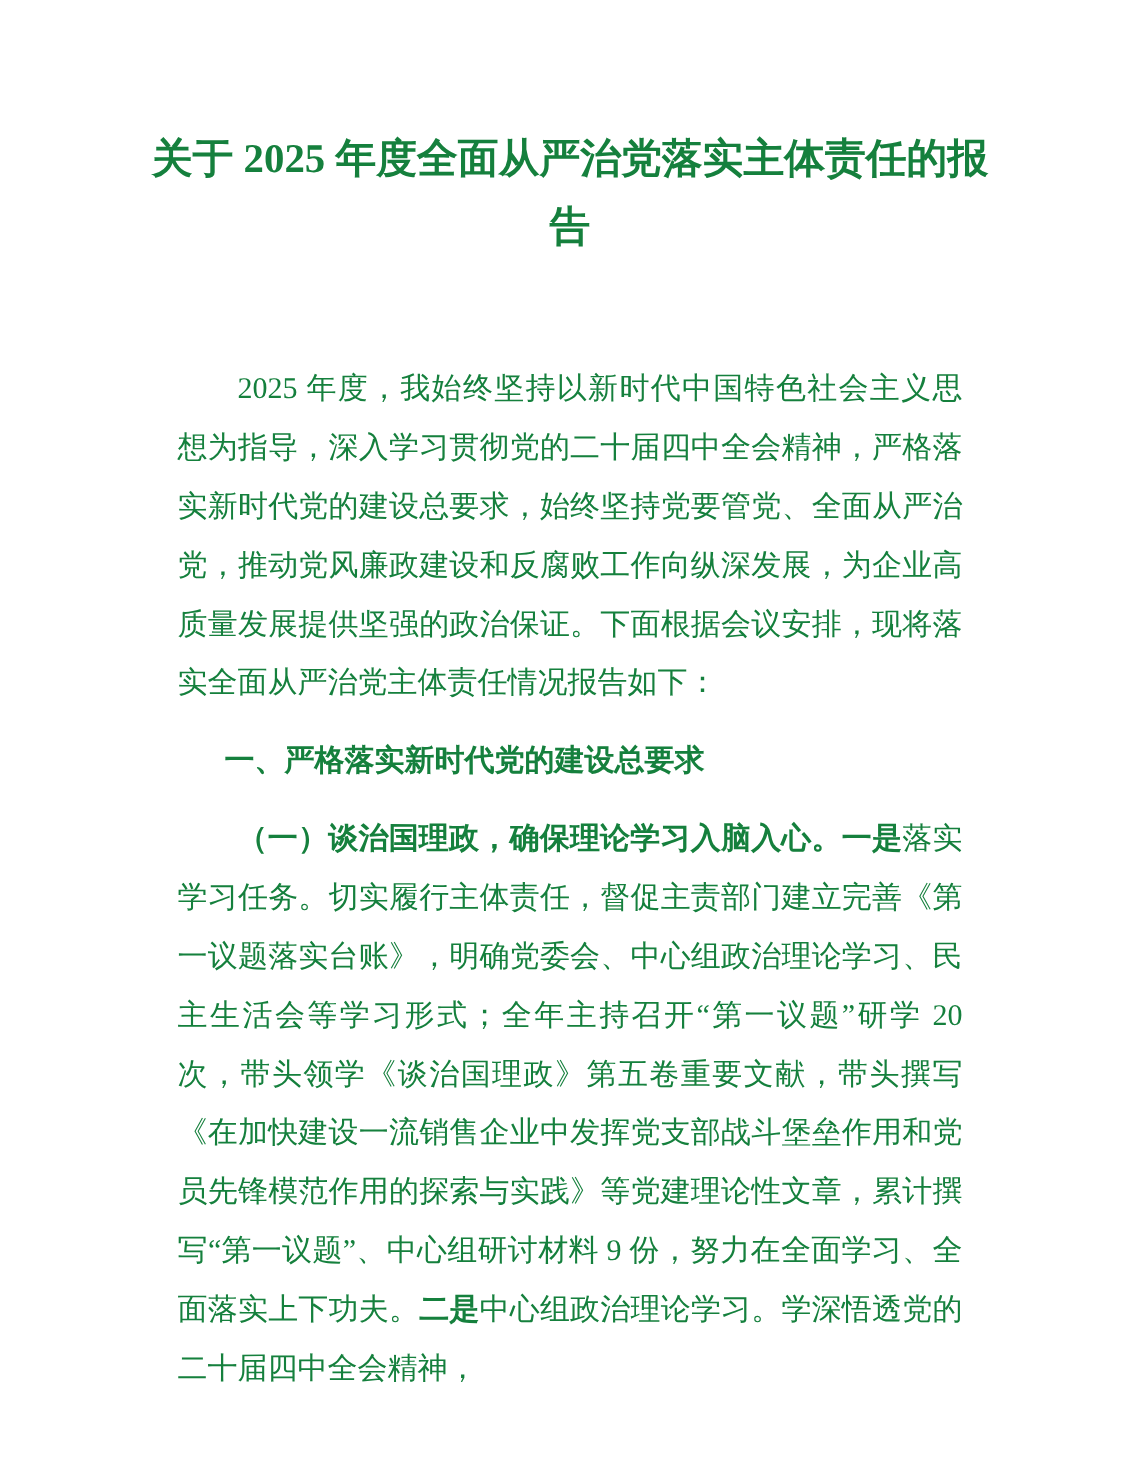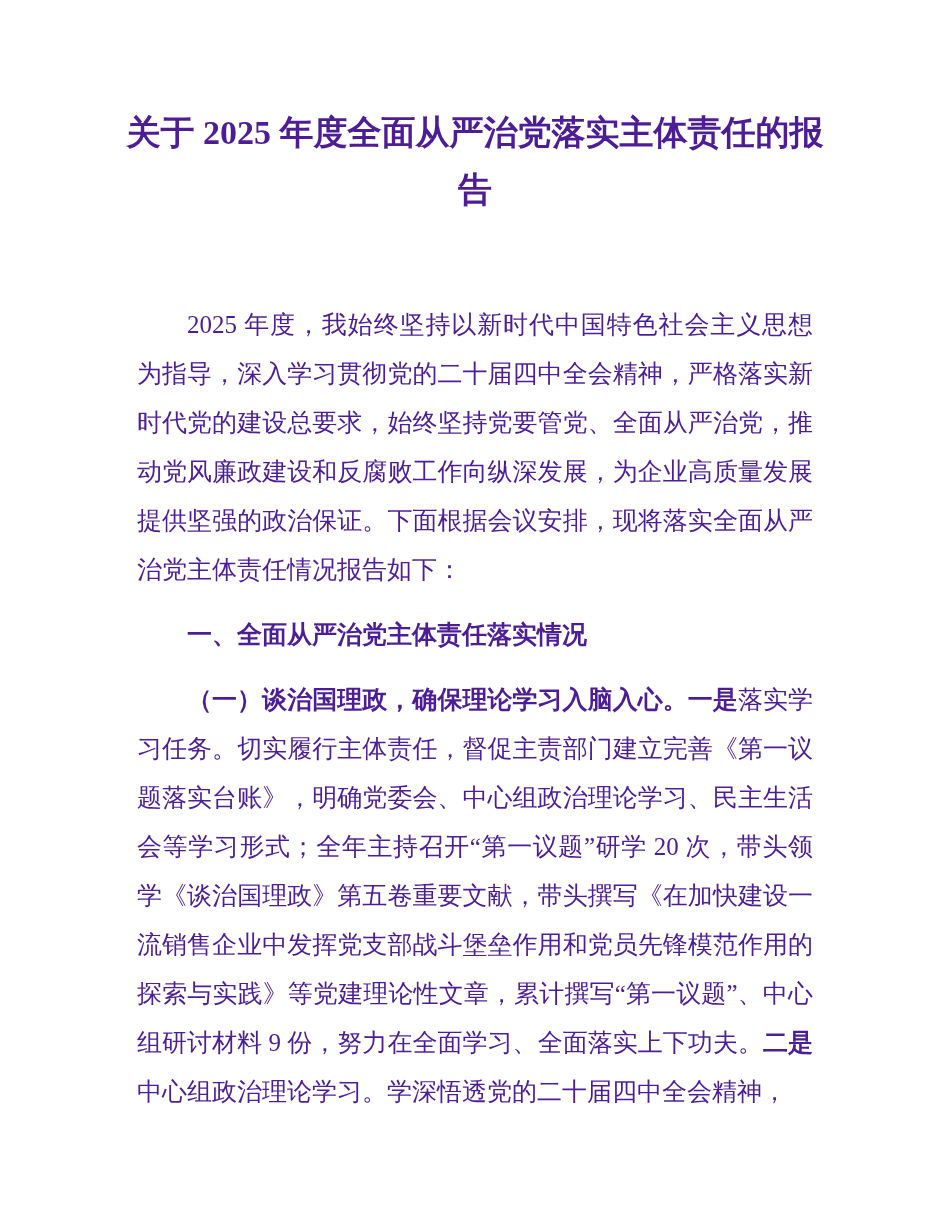--- a/index.html
+++ b/index.html
@@ -12,7 +12,7 @@
     width: 950px;
     height: 1230px;
     background: #ffffff;
-    color: #4c1d95;
+    color: #15803d;
     overflow: hidden;
   }
   .doc-title {

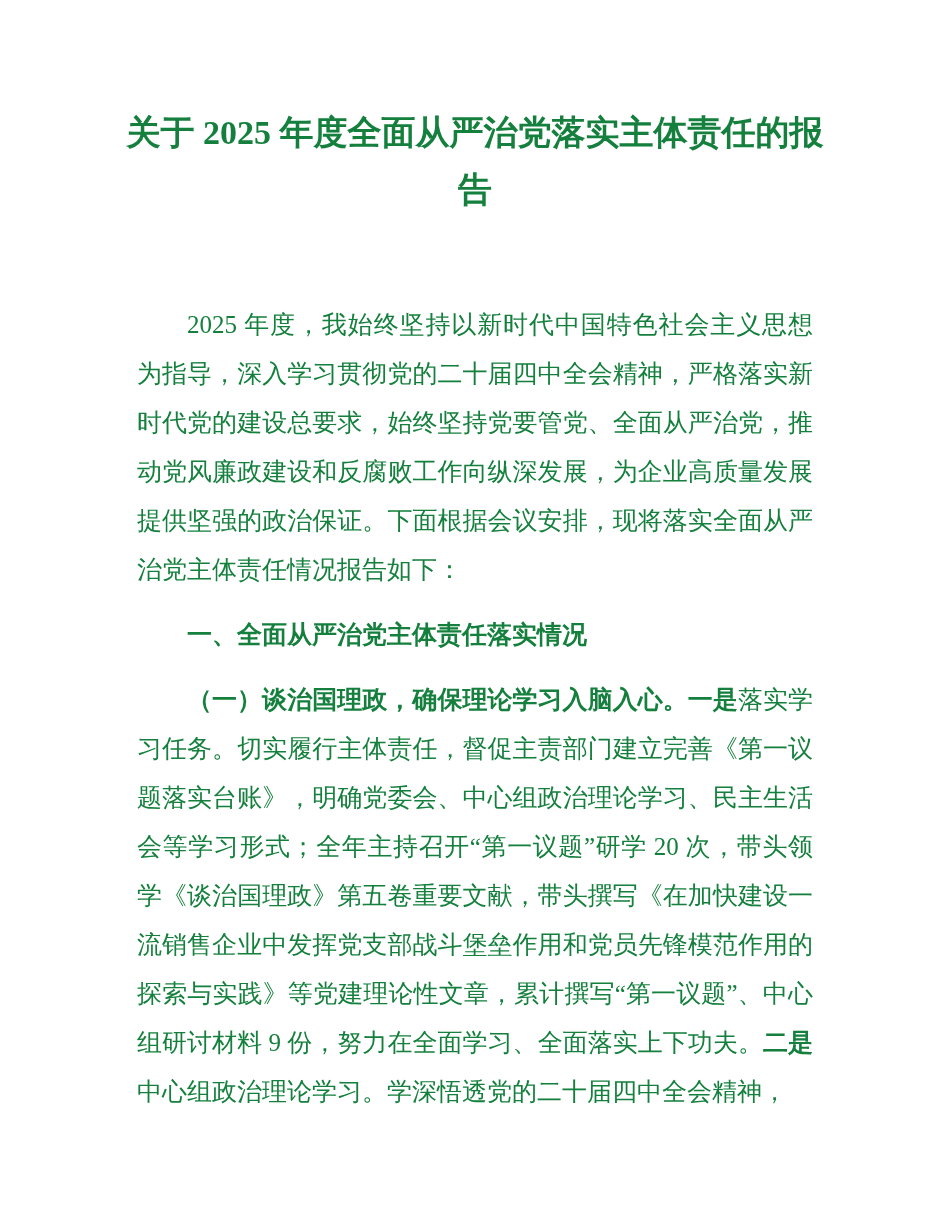--- a/index.html
+++ b/index.html
@@ -29,7 +29,7 @@
     margin: 82px auto 0 auto;
   }
   .para {
-    margin: 0;
+    margin: 11px;
     font-family: "Liberation Serif", "DejaVu Serif", serif;
     font-weight: 400;
     font-size: 25px;

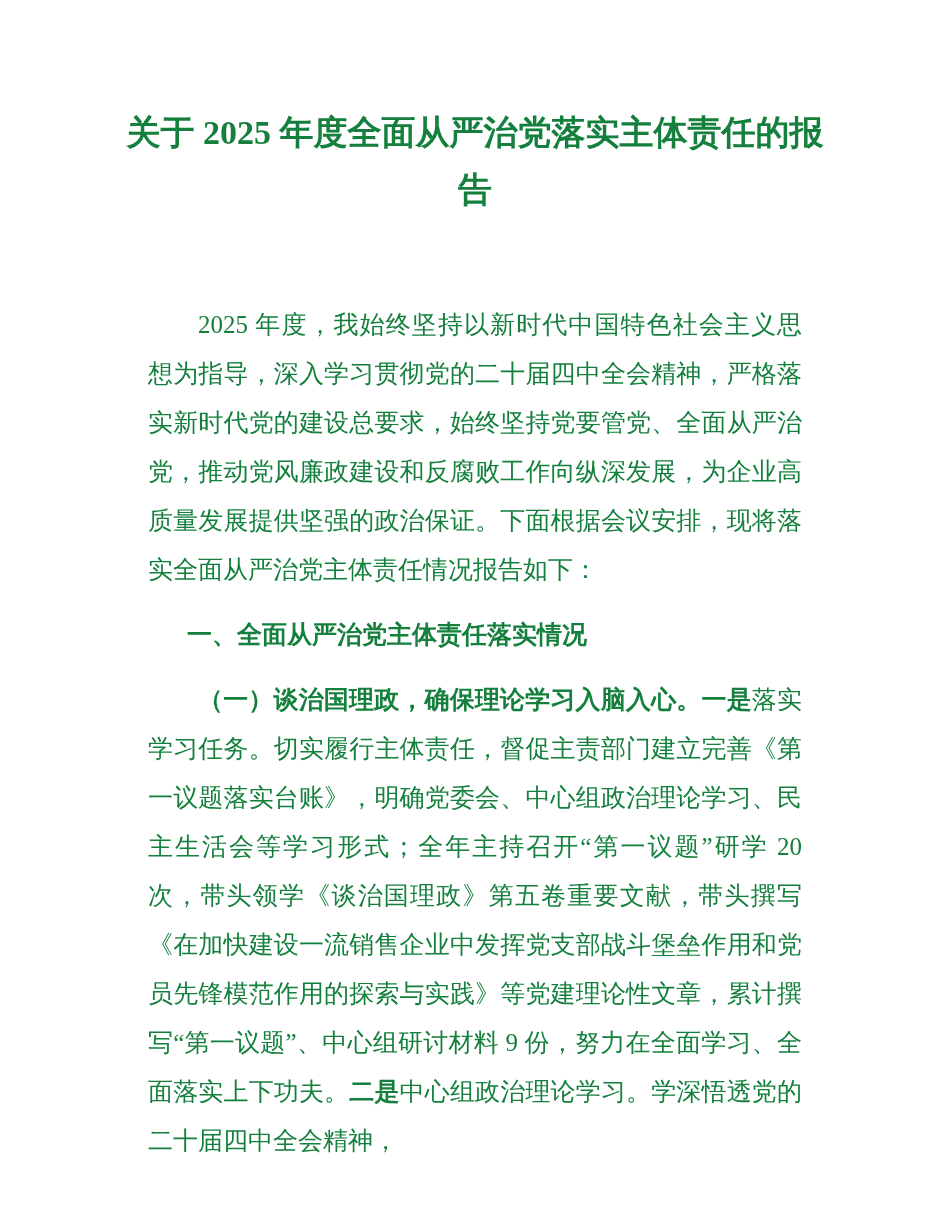--- a/index.html
+++ b/index.html
@@ -58,7 +58,7 @@
   <h1 class="doc-title">关于 2025 年度全面从严治党落实主体责任的报告</h1>
   <div class="doc-body">
       <p class="para body"><span class="run">2025 年度，我始终坚持以新时代中国特色社会主义思想为指导，深入学习贯彻党的二十届四中全会精神，严格落实新时代党的建设总要求，始终坚持党要管党、全面从严治党，推动党风廉政建设和反腐败工作向纵深发展，为企业高质量发展提供坚强的政治保证。下面根据会议安排，现将落实全面从严治党主体责任情况报告如下：</span></p>
-      <p class="para heading"><span class="run bold">一、全面从严治党主体责任落实情况</span></p>
+      <p class="para heading"><span class="run bold">一、严格落实新时代党的建设总要求</span></p>
       <p class="para body"><span class="run bold">（一）谈治国理政，确保理论学习入脑入心。一是</span><span class="run">落实学习任务。切实履行主体责任，督促主责部门建立完善《第一议题落实台账》，明确党委会、中心组政治理论学习、民主生活会等学习形式；全年主持召开“第一议题”研学 20 次，带头领学《谈治国理政》第五卷重要文献，带头撰写《在加快建设一流销售企业中发挥党支部战斗堡垒作用和党员先锋模范作用的探索与实践》等党建理论性文章，累计撰写“第一议题”、中心组研讨材料 9 份，努力在全面学习、全面落实上下功夫。</span><span class="run bold">二是</span><span class="run">中心组政治理论学习。学深悟透党的二十届四中全会精神，</span></p>
     </div>
 </div>

